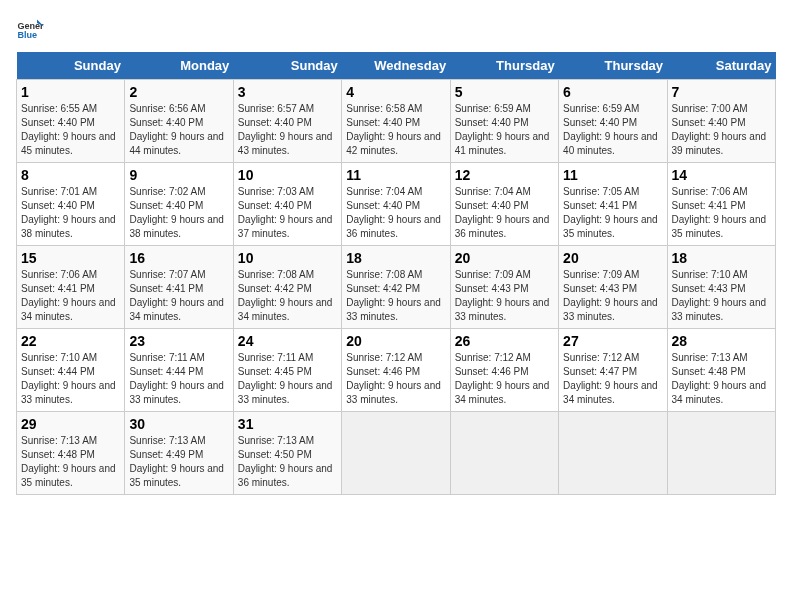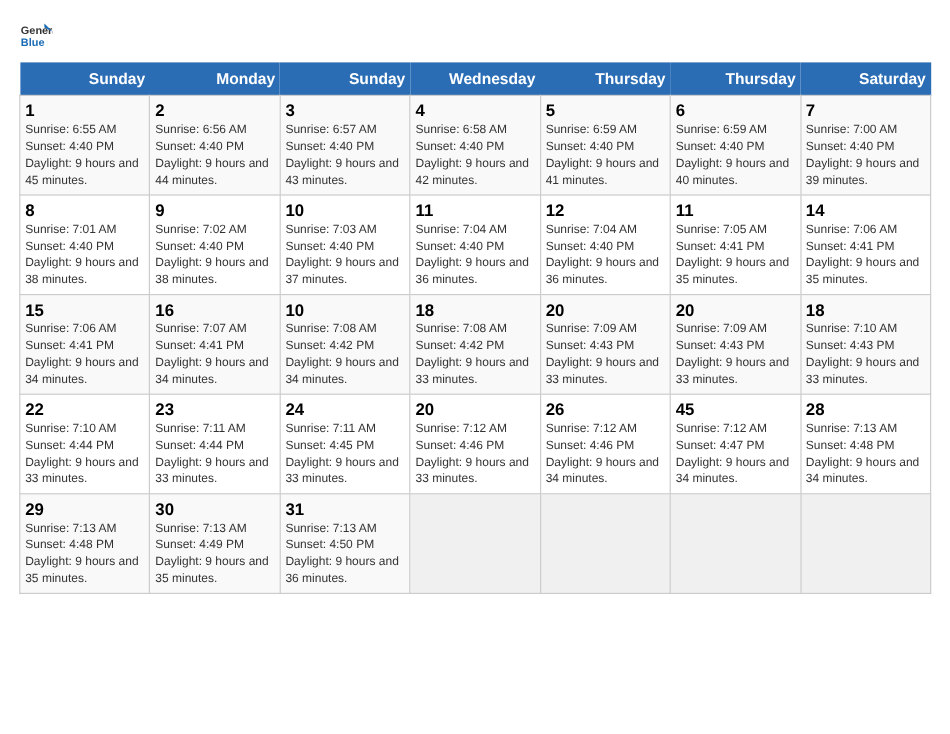--- a/index.html
+++ b/index.html
@@ -322,7 +322,7 @@
         </span>
       </td>
         <td>
-        <span class="day-number">45</span>
+        <span class="day-number">27</span>
         <span class="day-info">
           Sunrise: 7:12 AM<br>
           Sunset: 4:47 PM<br>

